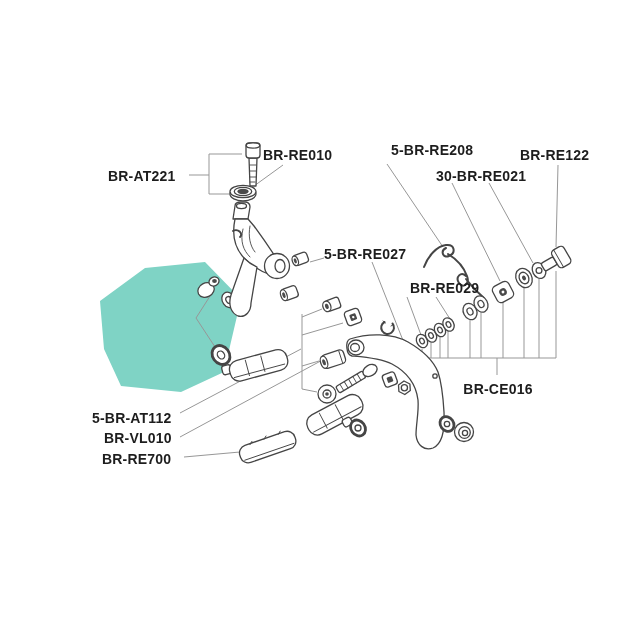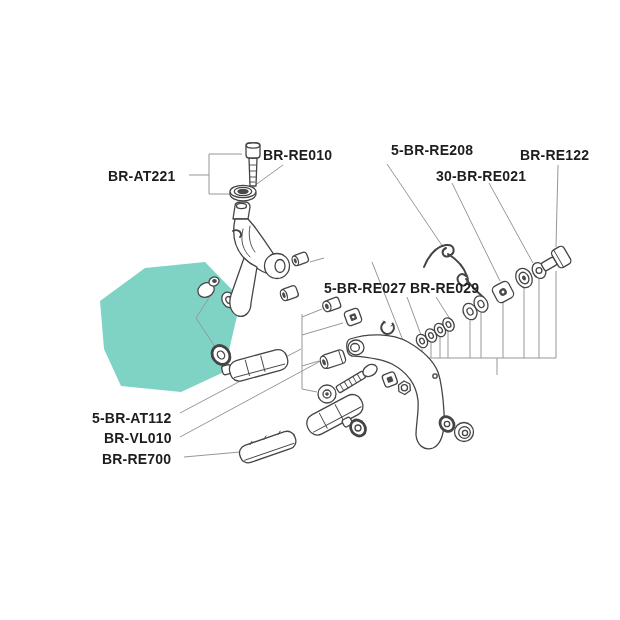--- a/index.html
+++ b/index.html
@@ -14,7 +14,7 @@
   #lbl-re122{left:520px;top:147px;}
   #lbl-at221{left:108px;top:168px;}
   #lbl-re021{left:436px;top:168px;}
-  #lbl-re027{left:324px;top:246px;margin-top:34px;}
+  #lbl-re027{left:324px;top:246px;}
   #lbl-re029{left:402px;top:280px;padding-left:8px;}
   #lbl-ce041{left:112px;top:309px;}
   #lbl-at112{left:92px;top:410px;}

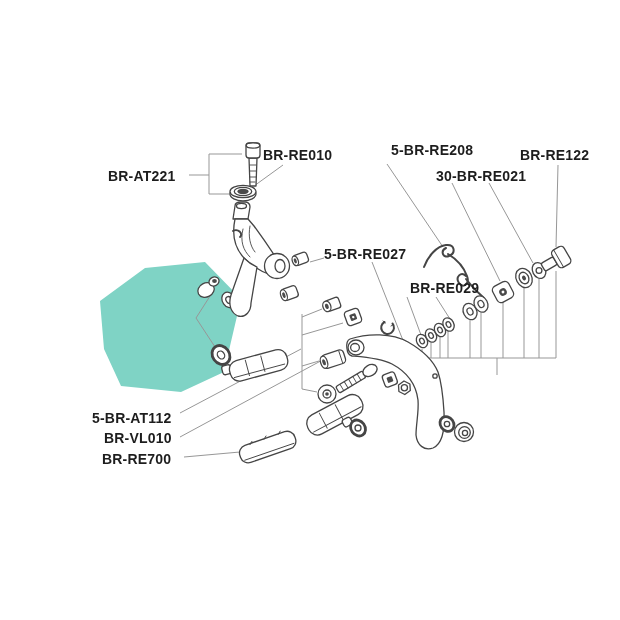--- a/index.html
+++ b/index.html
@@ -260,6 +260,7 @@
   <div class="lbl" id="lbl-vl010">BR-VL010</div>
   <div class="lbl" id="lbl-re700">BR-RE700</div>
   <div class="lbl" id="lbl-ce016">
+    <div>BR-CE016</div>
   </div>
 
 </div>

